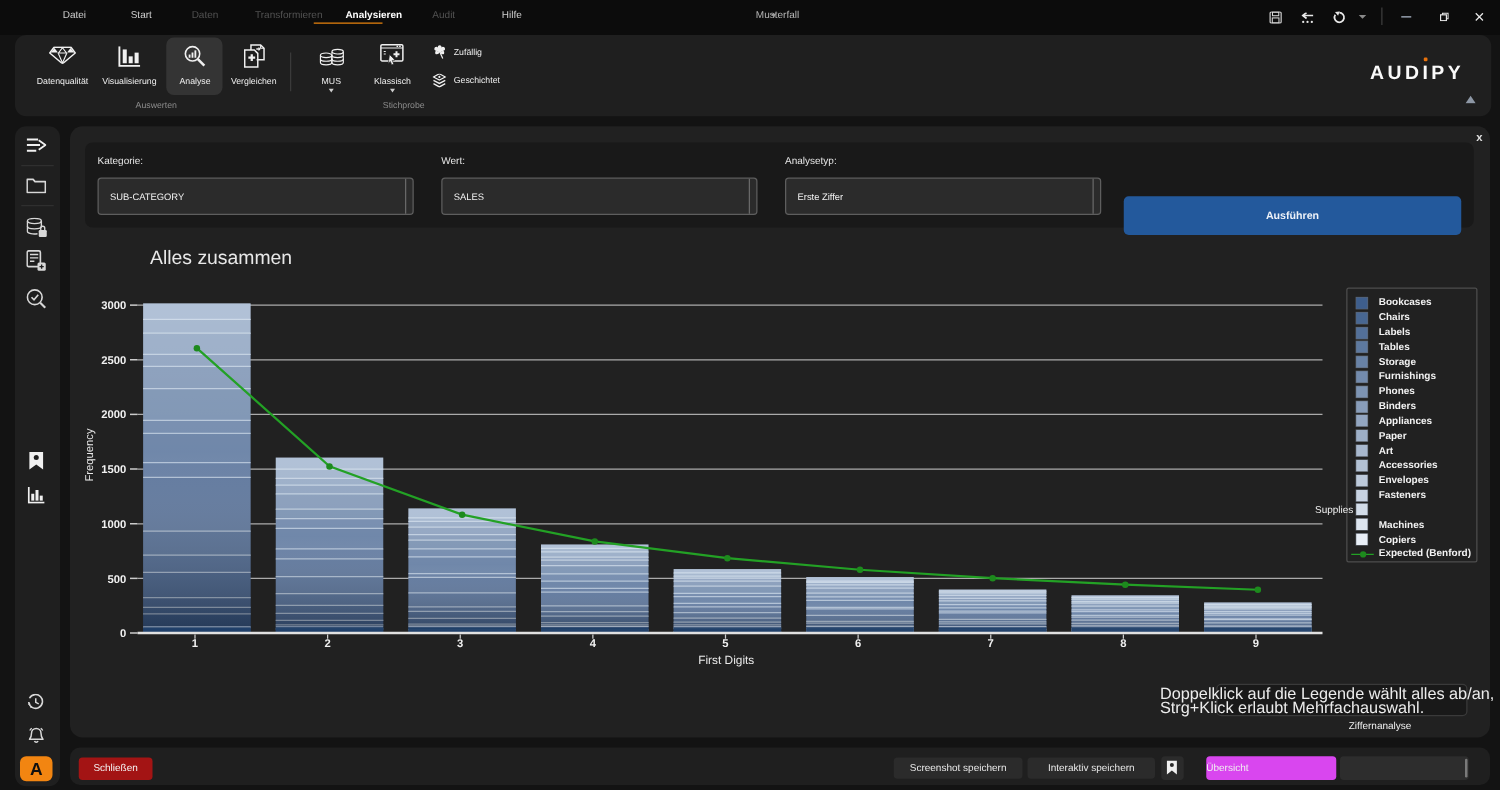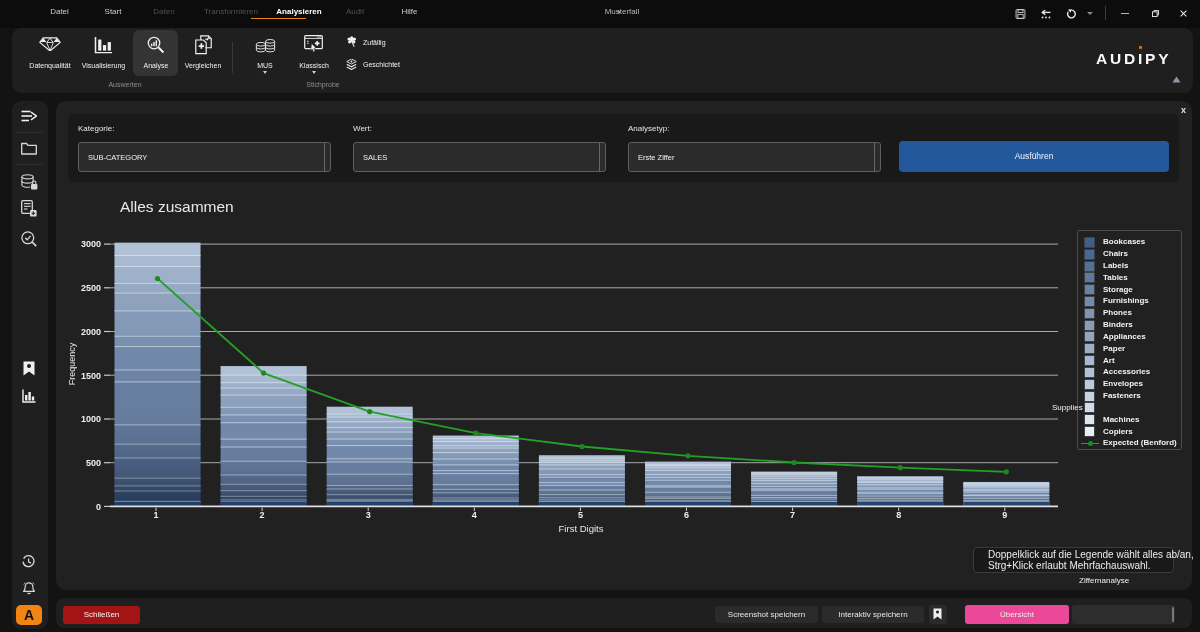--- a/index.html
+++ b/index.html
@@ -230,7 +230,7 @@
 <div class="abs" style="left:638px;top:152.5px;font-size:7.5px;color:#f2f2f2">Erste Ziffer</div>
 <div class="abs" style="left:873.5px;top:143px;width:1.2px;height:28px;background:#686868"></div>
 
-<div class="abs" style="left:899px;top:141px;width:270px;height:31px;background:#23599c;border-radius:4px;text-align:center;font-size:8.5px;font-weight:400;color:#eef2f8;line-height:31px">Ausführen</div>
+<div class="abs" style="left:899px;top:157px;width:270px;height:31px;background:#23599c;border-radius:4px;text-align:center;font-size:8.5px;font-weight:700;color:#eef2f8;line-height:31px">Ausführen</div>
 
 <div class="abs" style="left:120px;top:198px;font-size:15.5px;color:#e8e8e8">Alles zusammen</div>
 

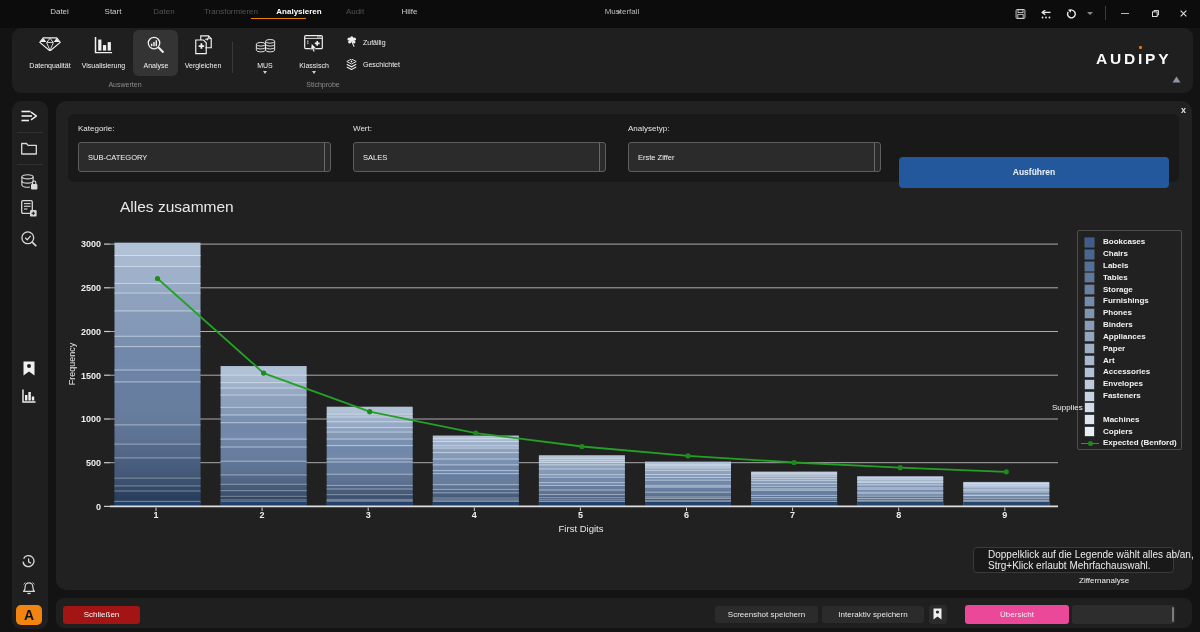--- a/index.html
+++ b/index.html
@@ -659,7 +659,7 @@
 <div style="position:absolute;left:1103px;top:438.4px;font-size:8px;font-weight:600;color:#f2f2f2;white-space:nowrap">Expected (Benford)</div>
 
 <div class="abs" style="left:973px;top:547px;width:201px;height:26px;background:#191919;border:1px solid #3a3a3a;border-radius:4px"></div>
-<div class="abs" style="left:988px;top:550px;font-size:10px;color:#ececec;line-height:10.8px">Doppelklick auf die Legende wählt alles ab/an,<br>Strg+Klick erlaubt Mehrfachauswahl.</div>
+<div class="abs" style="left:928px;top:550px;font-size:13px;color:#ececec;line-height:10.8px">Doppelklick auf die Legende wählt alles ab/an,<br>Strg+Klick erlaubt Mehrfachauswahl.</div>
 
 <div class="abs" style="left:56px;top:598px;width:1136px;height:30px;background:#1f1f1f;border-radius:8px"></div>
 <div class="abs" style="left:63px;top:606px;width:77px;height:18px;background:#a31414;border-radius:3px;text-align:center;font-size:8px;color:#f5f5f5;line-height:18px">Schließen</div>

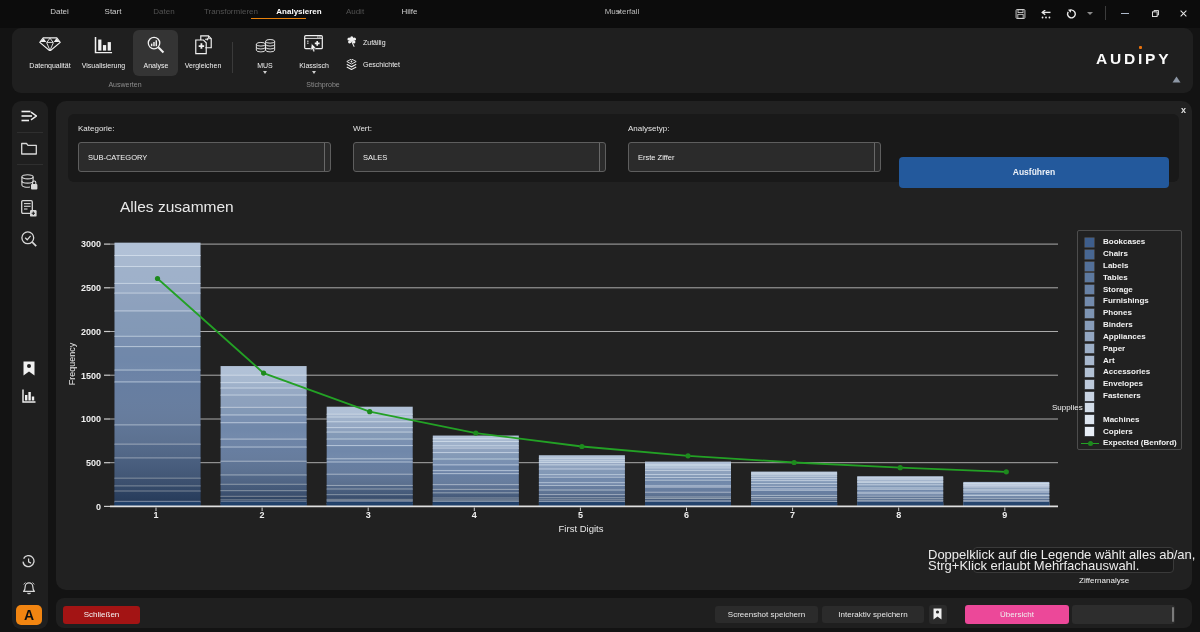--- a/index.html
+++ b/index.html
@@ -662,7 +662,7 @@
 <div class="abs" style="left:928px;top:550px;font-size:13px;color:#ececec;line-height:10.8px">Doppelklick auf die Legende wählt alles ab/an,<br>Strg+Klick erlaubt Mehrfachauswahl.</div>
 
 <div class="abs" style="left:56px;top:598px;width:1136px;height:30px;background:#1f1f1f;border-radius:8px"></div>
-<div class="abs" style="left:63px;top:606px;width:77px;height:18px;background:#a31414;border-radius:3px;text-align:center;font-size:8px;color:#f5f5f5;line-height:18px">Schließen</div>
+<div class="abs" style="left:63px;top:606px;width:59px;height:18px;background:#a31414;border-radius:3px;text-align:center;font-size:8px;color:#f5f5f5;line-height:18px">Schließen</div>
 
 <div class="abs" style="left:715px;top:606px;width:103px;height:17px;background:#2b2b2b;border-radius:3px;text-align:center;font-size:8px;color:#e8e8e8;line-height:17px">Screenshot speichern</div>
 <div class="abs" style="left:822px;top:606px;width:102px;height:17px;background:#2b2b2b;border-radius:3px;text-align:center;font-size:8px;color:#e8e8e8;line-height:17px">Interaktiv speichern</div>

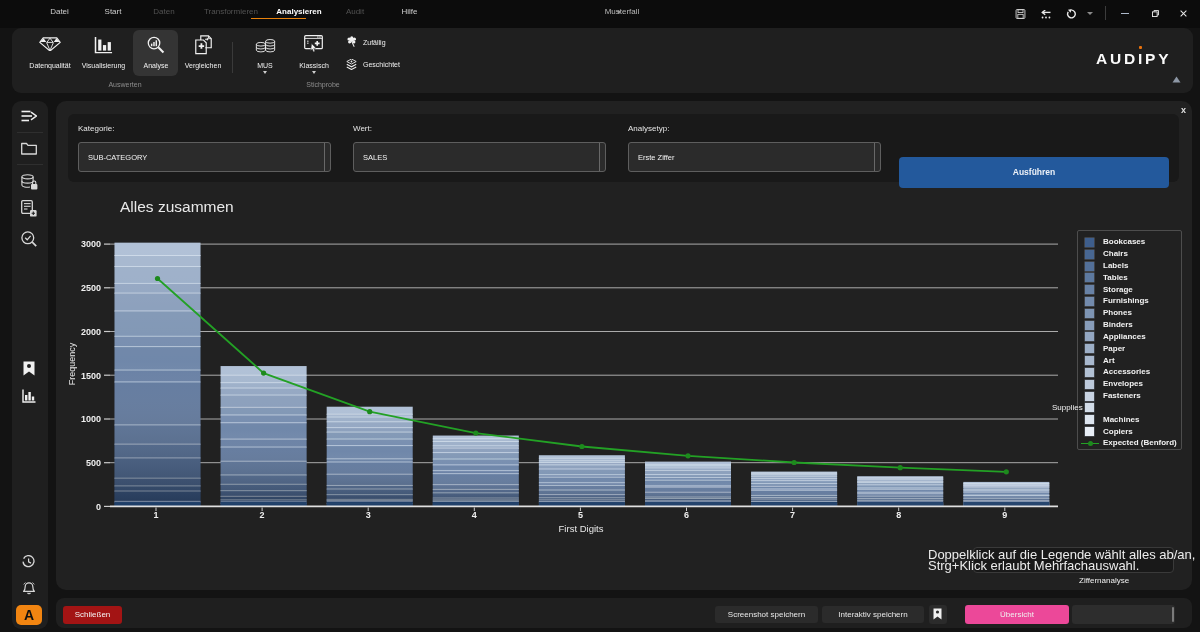--- a/index.html
+++ b/index.html
@@ -671,7 +671,7 @@
   <path d="M0.5 0.5 L8.5 0.5 L8.5 11.5 L4.5 8.4 L0.5 11.5 Z" fill="#f0f0f0"></path>
   <circle cx="4.5" cy="4" r="1.6" fill="#2b2b2b"></circle>
 </svg>
-<div class="abs" style="left:965px;top:605px;width:104px;height:19px;background:#ec4899;border-radius:3px;text-align:center;font-size:8px;color:#f0f0f0;line-height:19px">Übersicht</div>
+<div class="abs" style="left:965px;top:605px;width:104px;height:19px;background:#d946ef;border-radius:3px;text-align:left;font-size:8px;color:#f0f0f0;line-height:19px">Übersicht</div>
 <div class="abs" style="left:1072px;top:605px;width:103px;height:19px;background:#2d2d2d;border-radius:3px"></div>
 <div class="abs" style="left:1079px;top:571px;font-size:8px;color:#f0f0f0;line-height:19px">Ziffernanalyse</div>
 <div class="abs" style="left:1171.5px;top:607px;width:2.5px;height:15px;background:#7a7a7a;border-radius:2px"></div>

